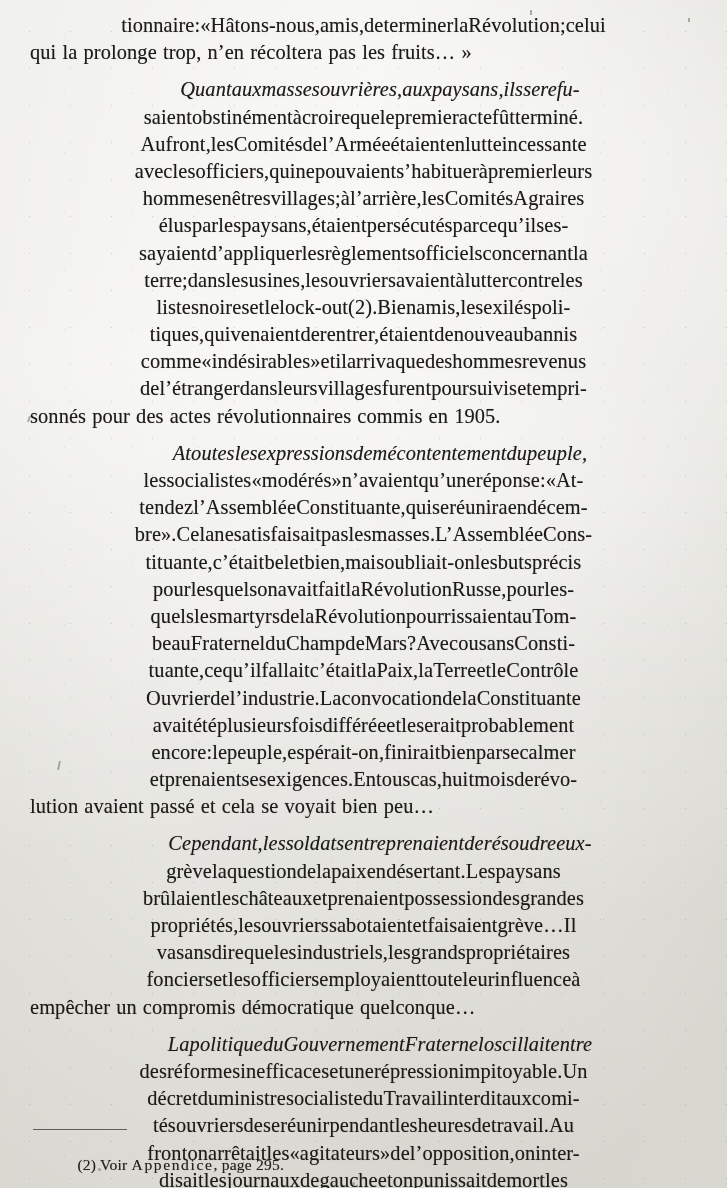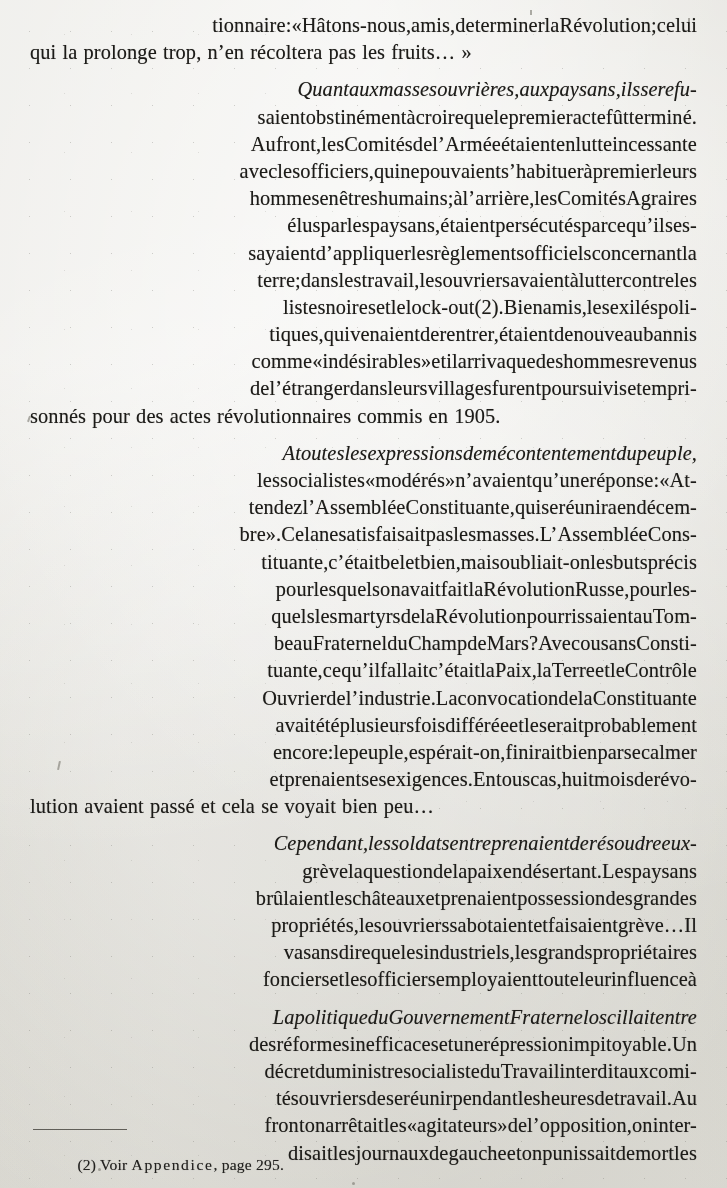--- a/index.html
+++ b/index.html
@@ -68,7 +68,7 @@
   }
   
   .line.just {
-    justify-content: flex-end;
+    justify-content: center;
   }
   .line.last {
     justify-content: flex-start;

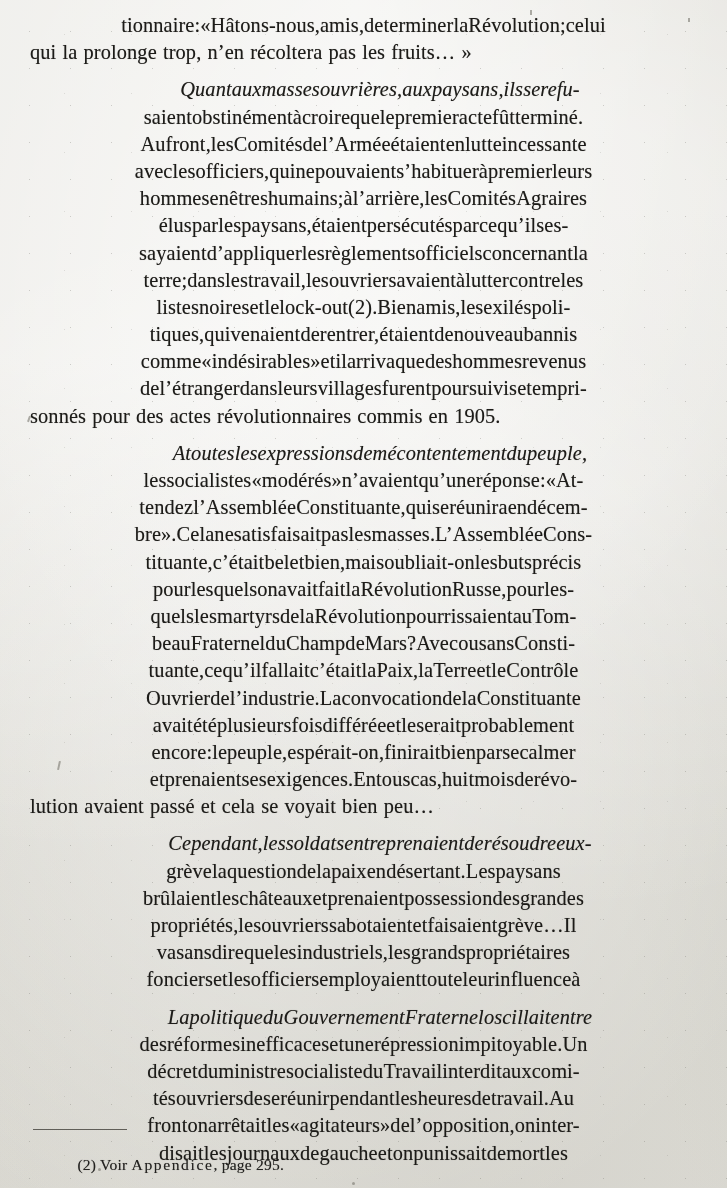--- a/index.html
+++ b/index.html
@@ -133,7 +133,7 @@
         <div class="line just"><span class="w">saient</span><span class="w">obstinément</span><span class="w">à</span><span class="w">croire</span><span class="w">que</span><span class="w">le</span><span class="w">premier</span><span class="w">acte</span><span class="w">fût</span><span class="w">terminé.</span></div>
         <div class="line just"><span class="w">Au</span><span class="w">front,</span><span class="w">les</span><span class="w">Comités</span><span class="w">de</span><span class="w">l’Armée</span><span class="w">étaient</span><span class="w">en</span><span class="w">lutte</span><span class="w">incessante</span></div>
         <div class="line just"><span class="w">avec</span><span class="w">les</span><span class="w">officiers,</span><span class="w">qui</span><span class="w">ne</span><span class="w">pouvaient</span><span class="w">s’habituer</span><span class="w">à</span><span class="w">premier</span><span class="w">leurs</span></div>
-        <div class="line just"><span class="w">hommes</span><span class="w">en</span><span class="w">êtres</span><span class="w">humains;</span><span class="w">à</span><span class="w">l’arrière,</span><span class="w">les</span><span class="w">Comités</span><span class="w">Agraires</span></div>
+        <div class="line just"><span class="w">hommes</span><span class="w">en</span><span class="w">êtres</span><span class="w">villages;</span><span class="w">à</span><span class="w">l’arrière,</span><span class="w">les</span><span class="w">Comités</span><span class="w">Agraires</span></div>
         <div class="line just"><span class="w">élus</span><span class="w">par</span><span class="w">les</span><span class="w">paysans,</span><span class="w">étaient</span><span class="w">persécutés</span><span class="w">parce</span><span class="w">qu’ils</span><span class="w">es-</span></div>
         <div class="line just"><span class="w">sayaient</span><span class="w">d’appliquer</span><span class="w">les</span><span class="w">règlements</span><span class="w">officiels</span><span class="w">concernant</span><span class="w">la</span></div>
         <div class="line just"><span class="w">terre;</span><span class="w">dans</span><span class="w">les</span><span class="w">travail,</span><span class="w">les</span><span class="w">ouvriers</span><span class="w">avaient</span><span class="w">à</span><span class="w">lutter</span><span class="w">contre</span><span class="w">les</span></div>

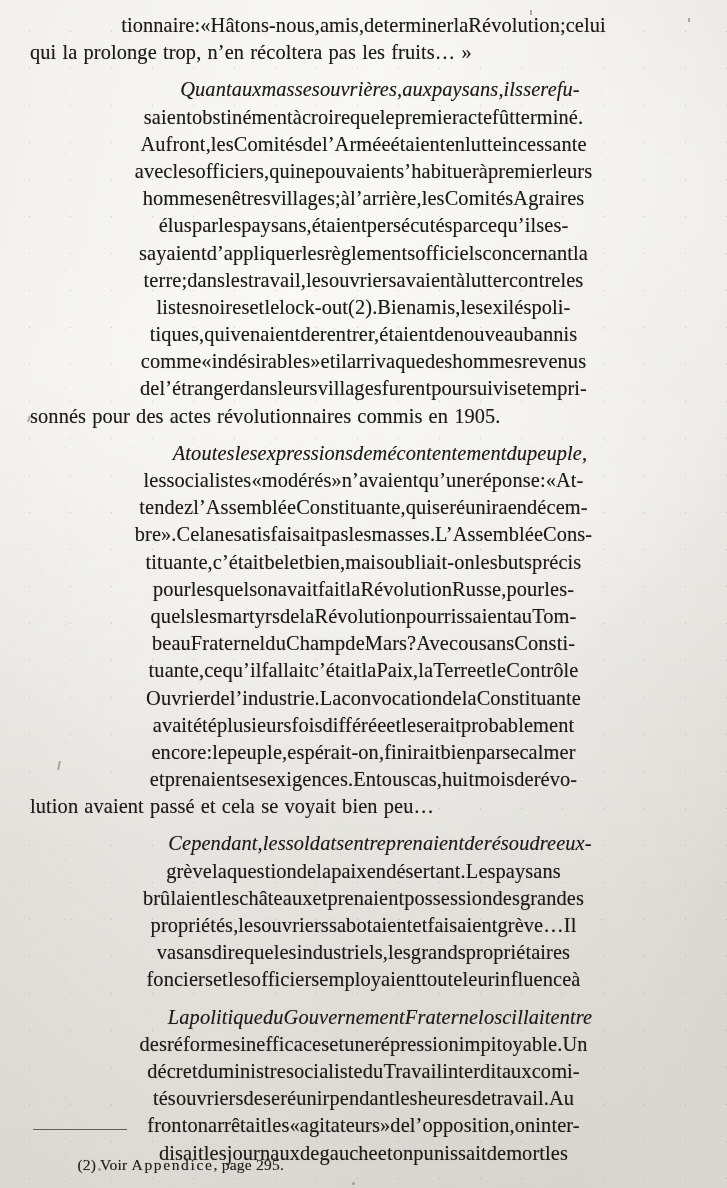--- a/index.html
+++ b/index.html
@@ -136,7 +136,7 @@
         <div class="line just"><span class="w">hommes</span><span class="w">en</span><span class="w">êtres</span><span class="w">villages;</span><span class="w">à</span><span class="w">l’arrière,</span><span class="w">les</span><span class="w">Comités</span><span class="w">Agraires</span></div>
         <div class="line just"><span class="w">élus</span><span class="w">par</span><span class="w">les</span><span class="w">paysans,</span><span class="w">étaient</span><span class="w">persécutés</span><span class="w">parce</span><span class="w">qu’ils</span><span class="w">es-</span></div>
         <div class="line just"><span class="w">sayaient</span><span class="w">d’appliquer</span><span class="w">les</span><span class="w">règlements</span><span class="w">officiels</span><span class="w">concernant</span><span class="w">la</span></div>
-        <div class="line just"><span class="w">terre;</span><span class="w">dans</span><span class="w">les</span><span class="w">travail,</span><span class="w">les</span><span class="w">ouvriers</span><span class="w">avaient</span><span class="w">à</span><span class="w">lutter</span><span class="w">contre</span><span class="w">les</span></div>
+        <div class="line just"><span class="w">terre;</span><span class="w">dans</span><span class="w">les</span><span class="w">usines,</span><span class="w">les</span><span class="w">ouvriers</span><span class="w">avaient</span><span class="w">à</span><span class="w">lutter</span><span class="w">contre</span><span class="w">les</span></div>
         <div class="line just"><span class="w">listes</span><span class="w">noires</span><span class="w">et</span><span class="w">le</span><span class="w">lock-out</span><span class="w">(2).</span><span class="w">Bien</span><span class="w">amis,</span><span class="w">les</span><span class="w">exilés</span><span class="w">poli-</span></div>
         <div class="line just"><span class="w">tiques,</span><span class="w">qui</span><span class="w">venaient</span><span class="w">de</span><span class="w">rentrer,</span><span class="w">étaient</span><span class="w">de</span><span class="w">nouveau</span><span class="w">bannis</span></div>
         <div class="line just"><span class="w">comme</span><span class="w">«</span><span class="w">indésirables</span><span class="w">»</span><span class="w">et</span><span class="w">il</span><span class="w">arriva</span><span class="w">que</span><span class="w">des</span><span class="w">hommes</span><span class="w">revenus</span></div>

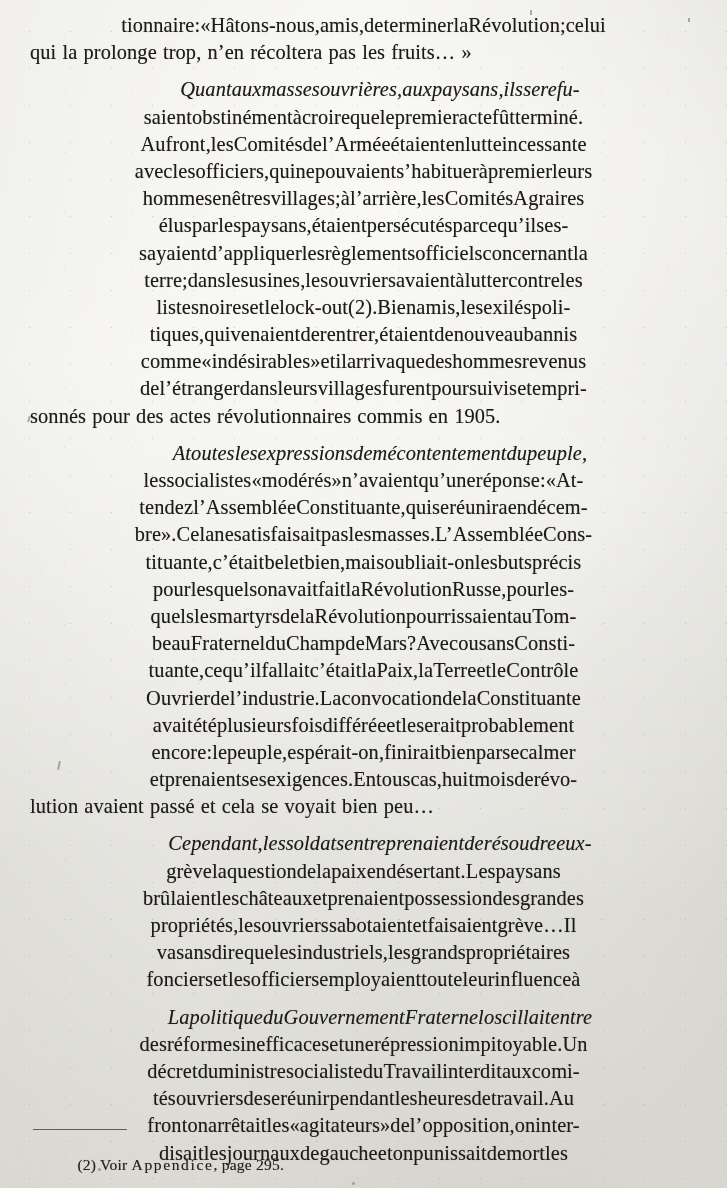--- a/index.html
+++ b/index.html
@@ -168,6 +168,7 @@
         <div class="line just"><span class="w">propriétés,</span><span class="w">les</span><span class="w">ouvriers</span><span class="w">sabotaient</span><span class="w">et</span><span class="w">faisaient</span><span class="w">grève…</span><span class="w">Il</span></div>
         <div class="line just"><span class="w">va</span><span class="w">sans</span><span class="w">dire</span><span class="w">que</span><span class="w">les</span><span class="w">industriels,</span><span class="w">les</span><span class="w">grands</span><span class="w">propriétaires</span></div>
         <div class="line just"><span class="w">fonciers</span><span class="w">et</span><span class="w">les</span><span class="w">officiers</span><span class="w">employaient</span><span class="w">toute</span><span class="w">leur</span><span class="w">influence</span><span class="w">à</span></div>
+        <div class="line last"><span class="w">empêcher</span><span class="w">un</span><span class="w">compromis</span><span class="w">démocratique</span><span class="w">quelconque…</span></div>
       </div>
       <div class="gap"></div>
       <div class="para">

